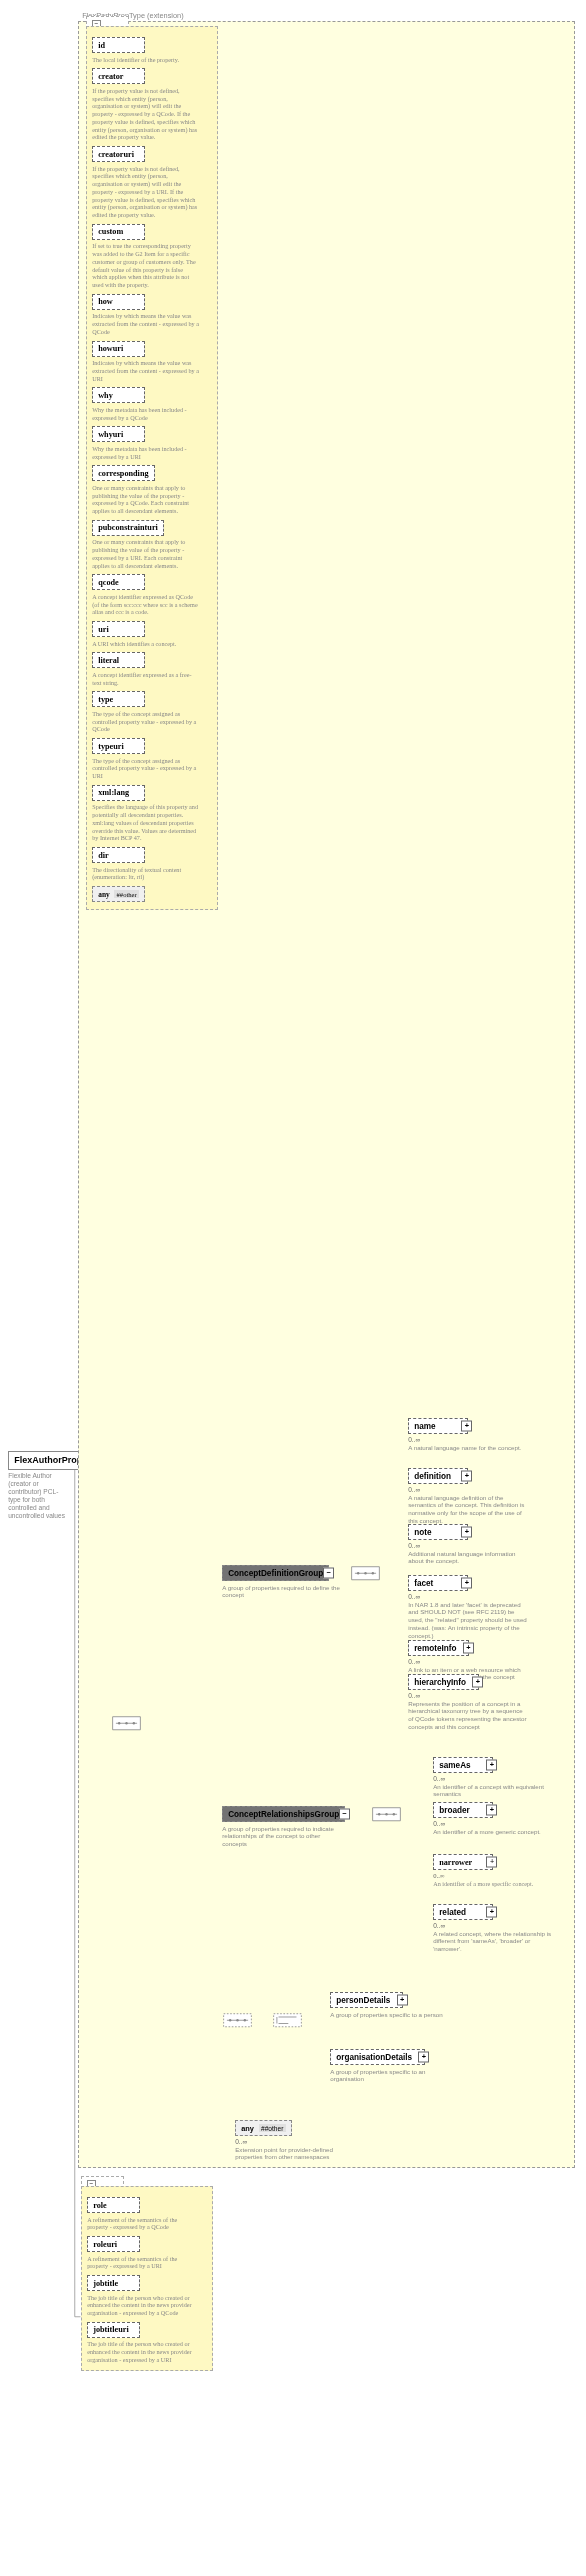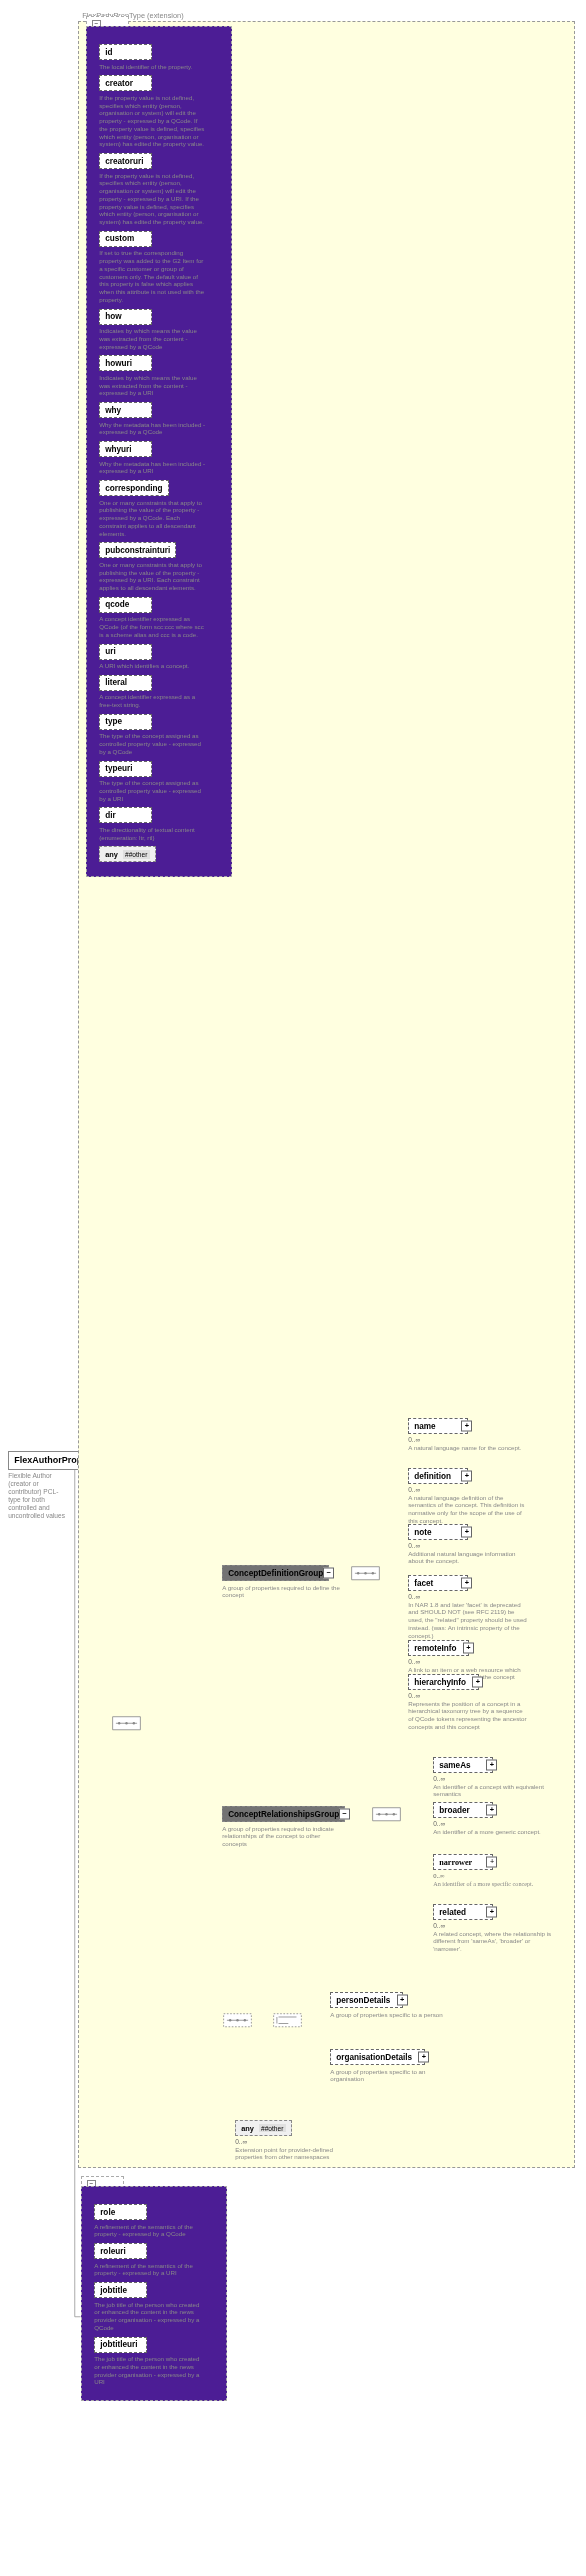--- a/index.html
+++ b/index.html
@@ -48,8 +48,9 @@
   .attr-container {
     position: absolute;
     border: 0.8px dashed #aaa;
-    background: #4c1d95;
-    padding: 12px;
+    background: #fef9c3;
+    padding: 5px;
+    font-family: Liberation Serif, serif;
   }
   .attr-header-tab {
     display: inline-block;

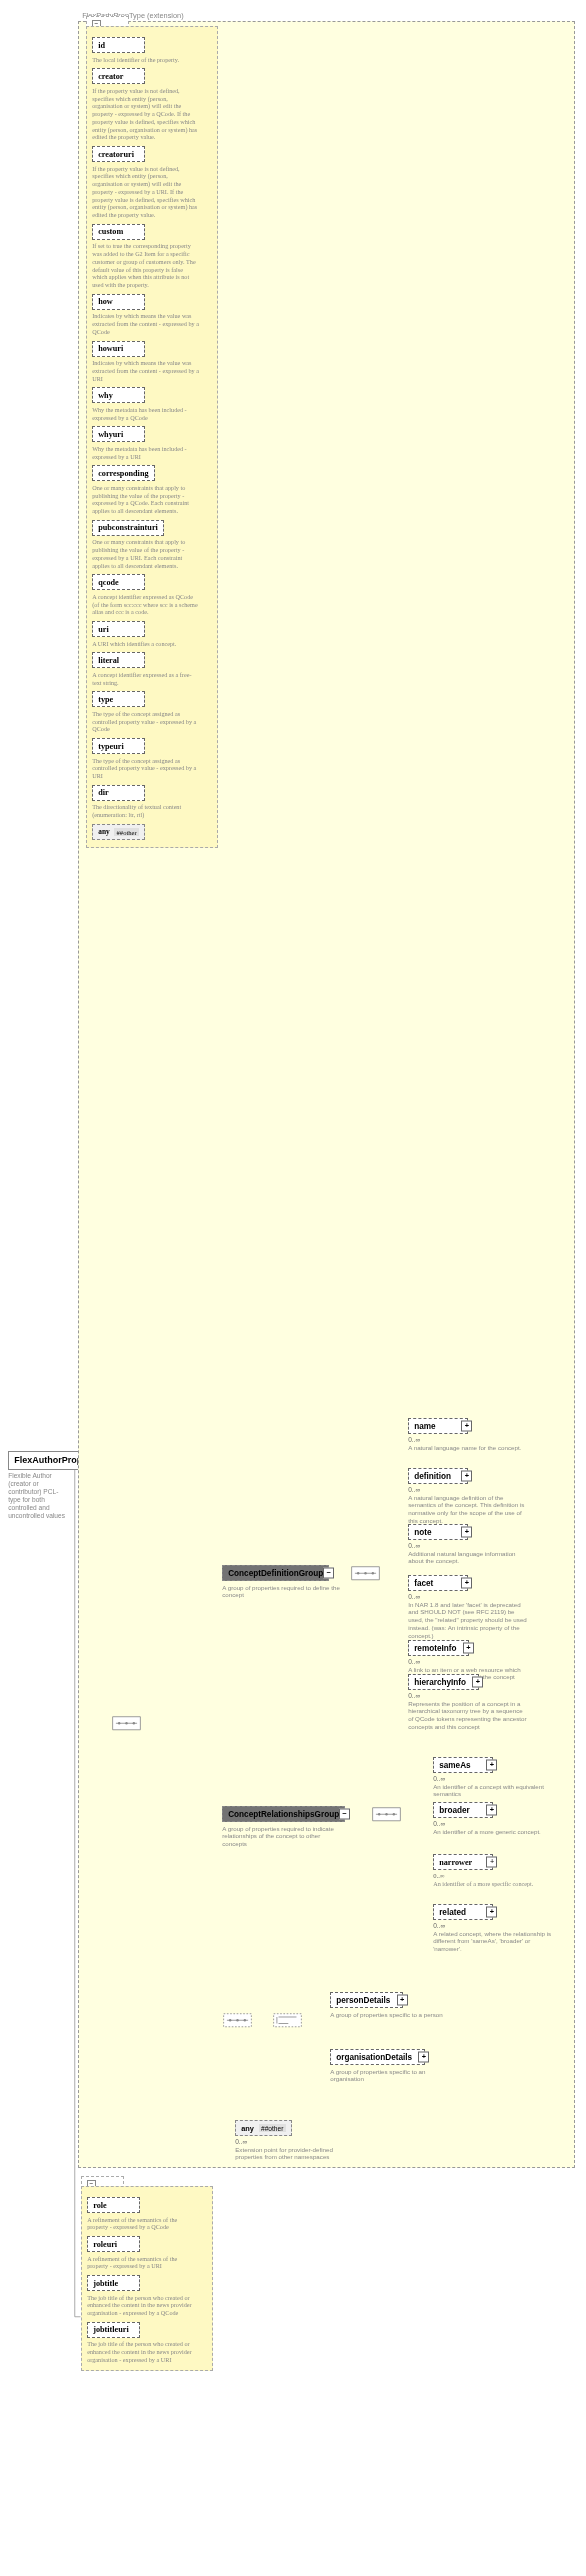--- a/index.html
+++ b/index.html
@@ -238,6 +238,7 @@
           <div class="attr-item"><span class="attr-box ">literal</span><div class="attr-desc">A concept identifier expressed as a free-text string.</div></div>
           <div class="attr-item"><span class="attr-box ">type</span><div class="attr-desc">The type of the concept assigned as controlled property value - expressed by a QCode</div></div>
           <div class="attr-item"><span class="attr-box ">typeuri</span><div class="attr-desc">The type of the concept assigned as controlled property value - expressed by a URI</div></div>
+          <div class="attr-item"><span class="attr-box ">xml:lang</span><div class="attr-desc">Specifies the language of this property and potentially all descendant properties. xml:lang values of descendant properties override this value. Values are determined by Internet BCP 47.</div></div>
           <div class="attr-item"><span class="attr-box ">dir</span><div class="attr-desc">The directionality of textual content (enumeration: ltr, rtl)</div></div>
         </div>
     <div class="attr-item">

